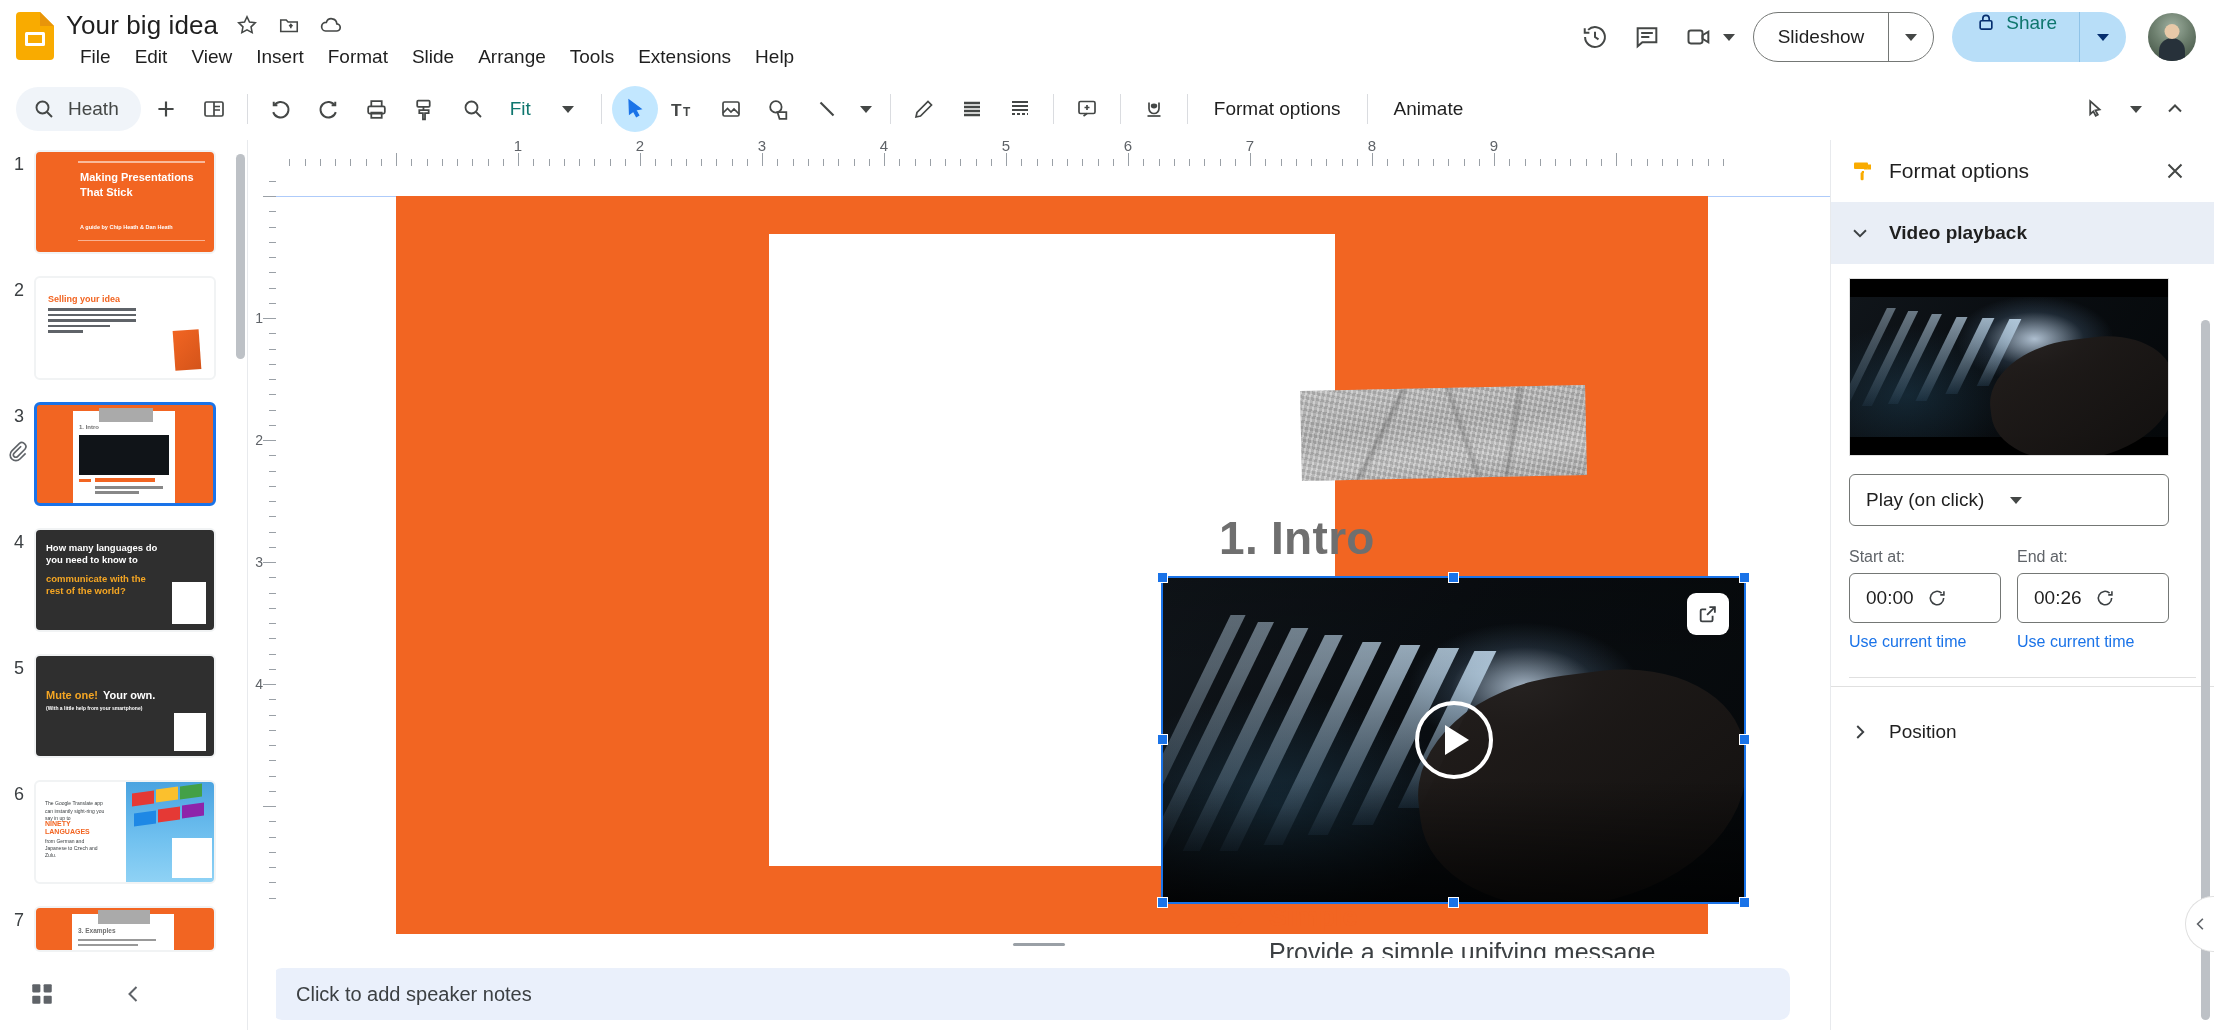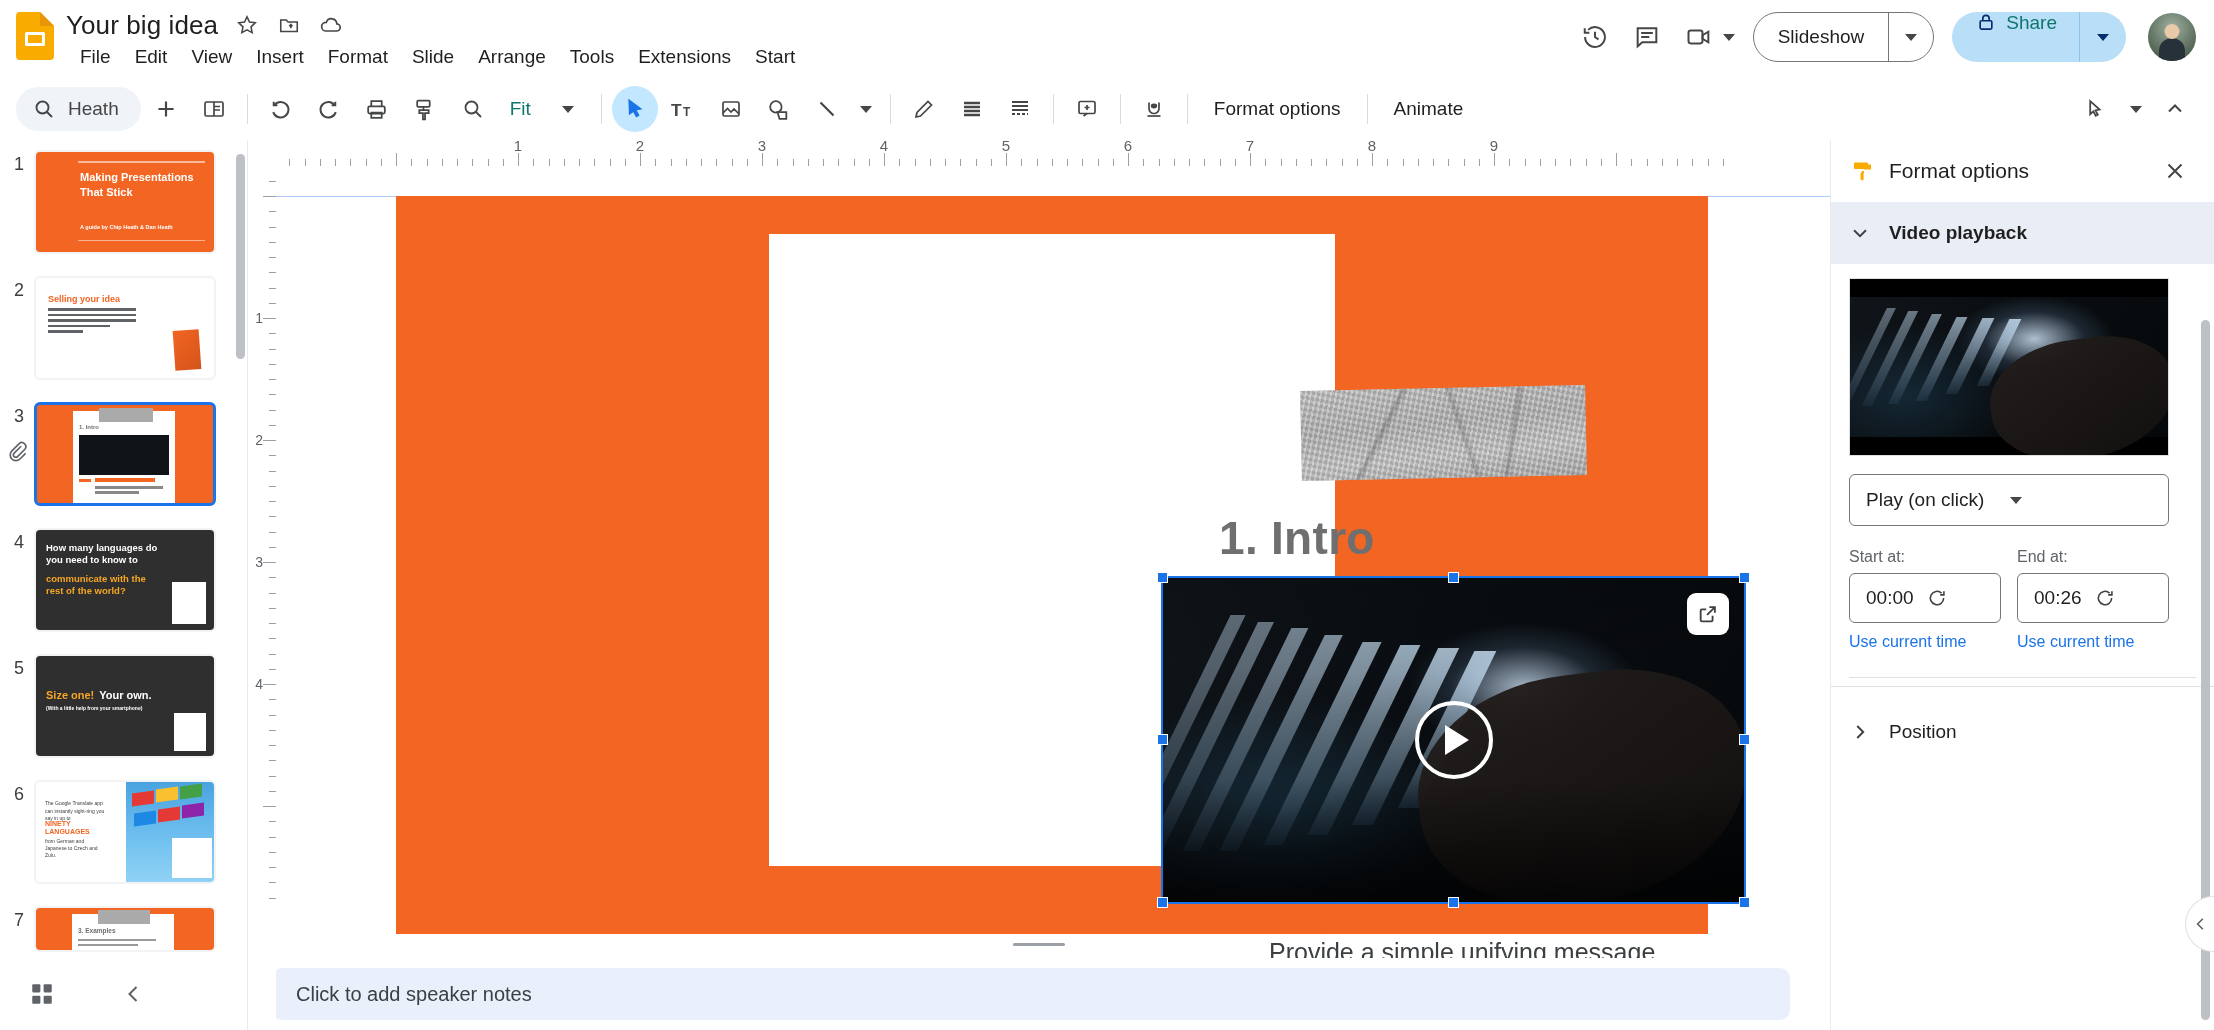--- a/index.html
+++ b/index.html
@@ -211,7 +211,7 @@
         <div class="menu-item">Arrange</div>
         <div class="menu-item">Tools</div>
         <div class="menu-item">Extensions</div>
-        <div class="menu-item">Start</div>
+        <div class="menu-item">Help</div>
       </div>
     </div>
 

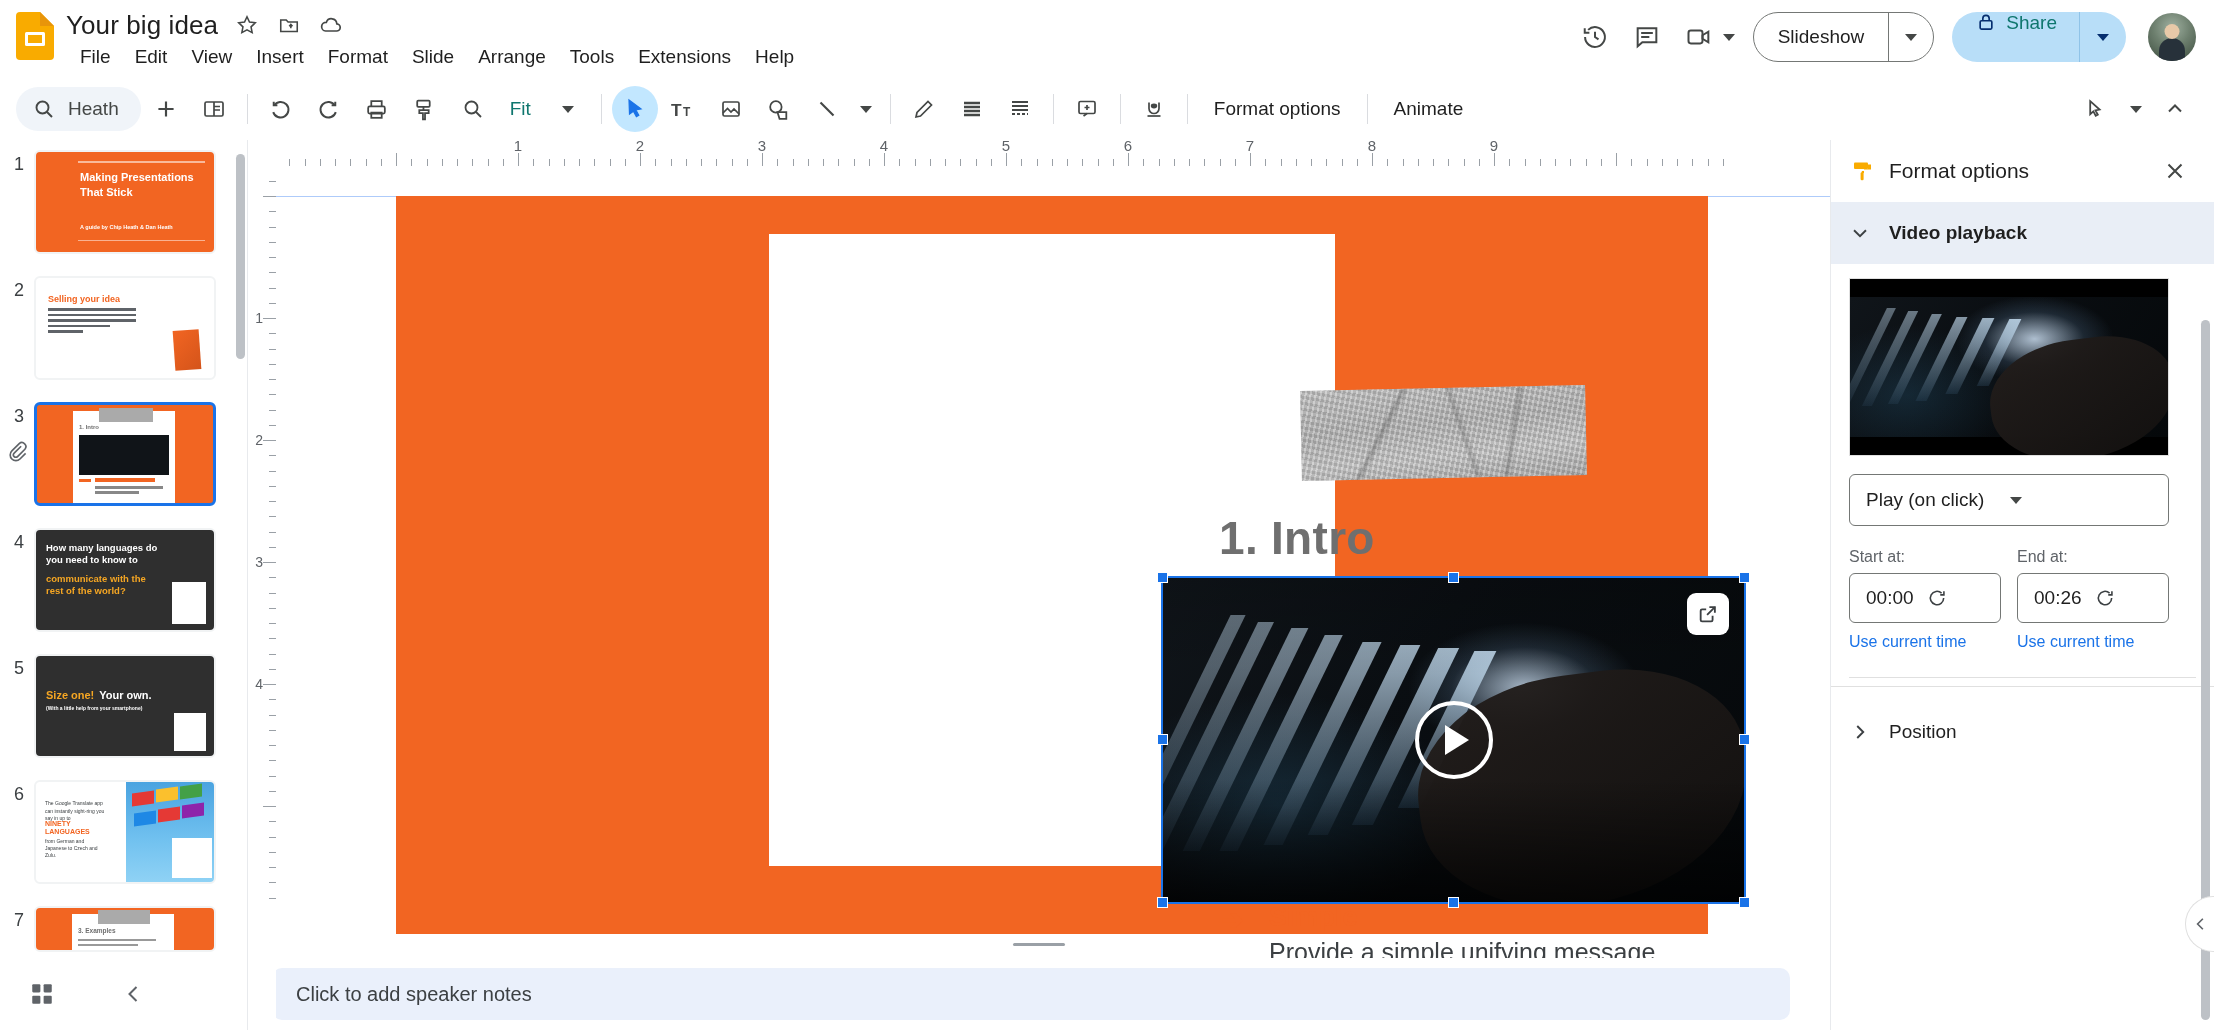--- a/index.html
+++ b/index.html
@@ -464,7 +464,7 @@
           <div class="thumb" style="background:#2f2f2f">
             <div style="position:absolute;left:10px;top:33px;display:flex;gap:5px;align-items:baseline">
 
-              <span style="font-size:11px;font-weight:700;color:#F5A623">Size one!</span>
+              <span style="font-size:11px;font-weight:700;color:#F5A623">Mute one!</span>
               <span style="font-size:11px;font-weight:700;color:#fff">Your own.</span>
             </div>
             <div style="position:absolute;left:10px;top:49px;font-size:5px;font-weight:700;color:#fff">(With a little help from your smartphone)</div>

